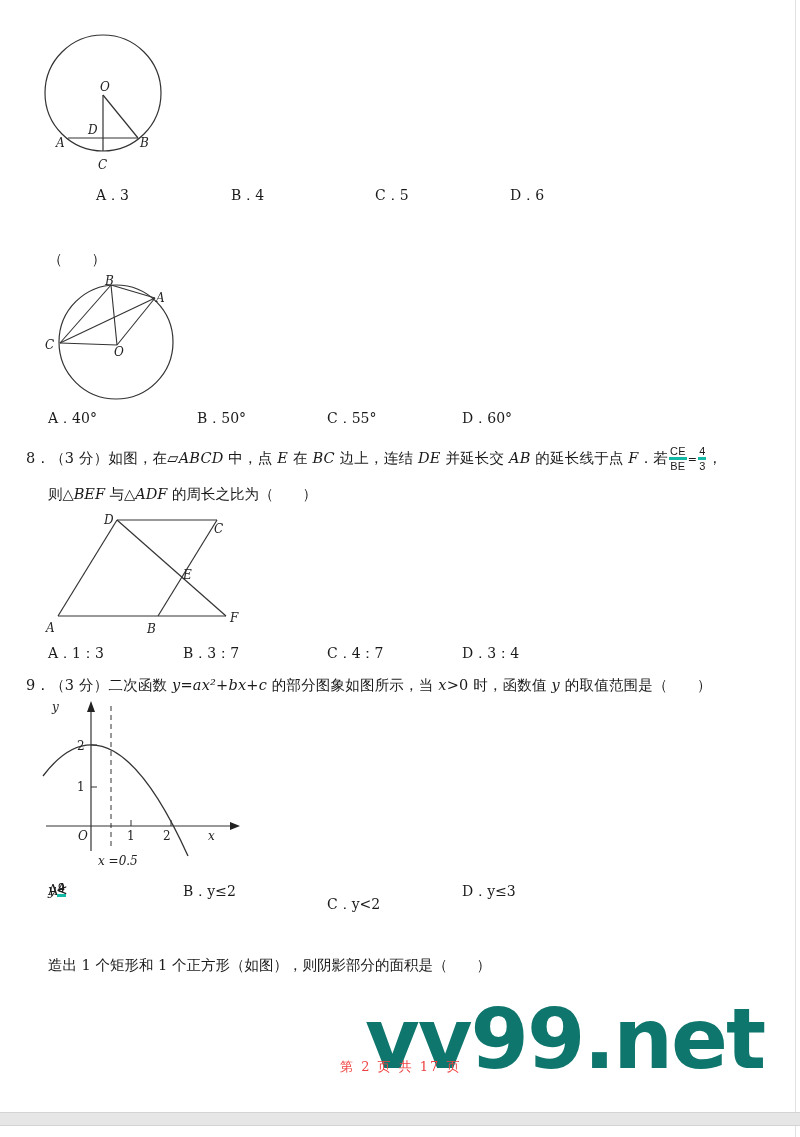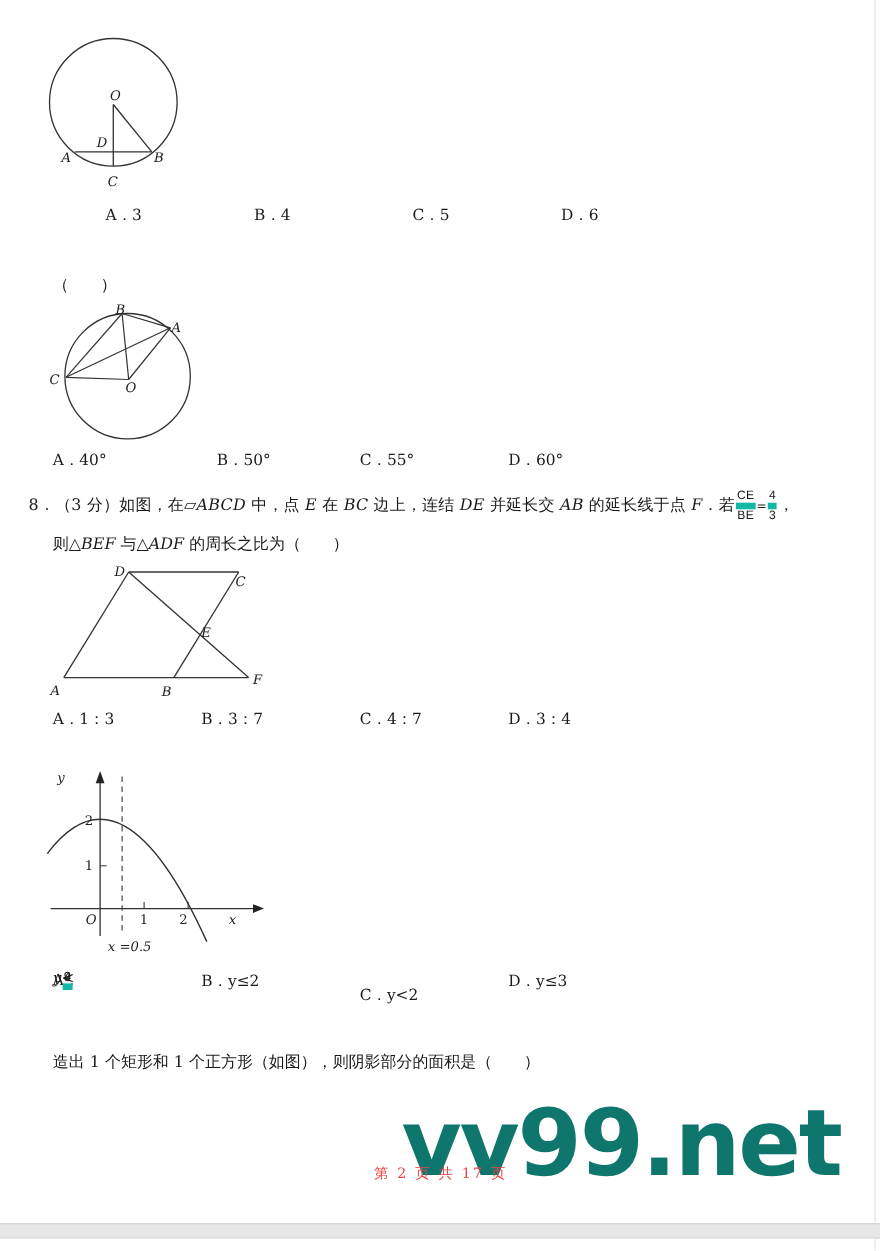--- a/index.html
+++ b/index.html
@@ -17,7 +17,7 @@
   .q i { font-style: italic; }
   .cont { position: absolute; left: 48px; font-size: 14.5px; white-space: nowrap; }
   .frac { display: inline-block; vertical-align: middle; text-align: center; font-size: 11px; line-height: 12px; margin: 0 1px; font-family: "Liberation Sans", sans-serif; }
-  .frac .num { display: block; border-bottom: 6px solid #14b8a6; padding: 0 1px; }
+  .frac .num { display: block; border-bottom: 3px solid #14b8a6; padding: 0 1px; }
   .frac .den { display: block; padding: 0 1px; }
   .footer { position: absolute; left: 340px; top: 1058px; font-size: 13px; color: #ef4444; letter-spacing: 2px; }
   .watermark { position: absolute; left: 365px; top: 990px; font-family: "DejaVu Sans", sans-serif; font-weight: bold; font-size: 84px; color: #0f766e; letter-spacing: -2px; }

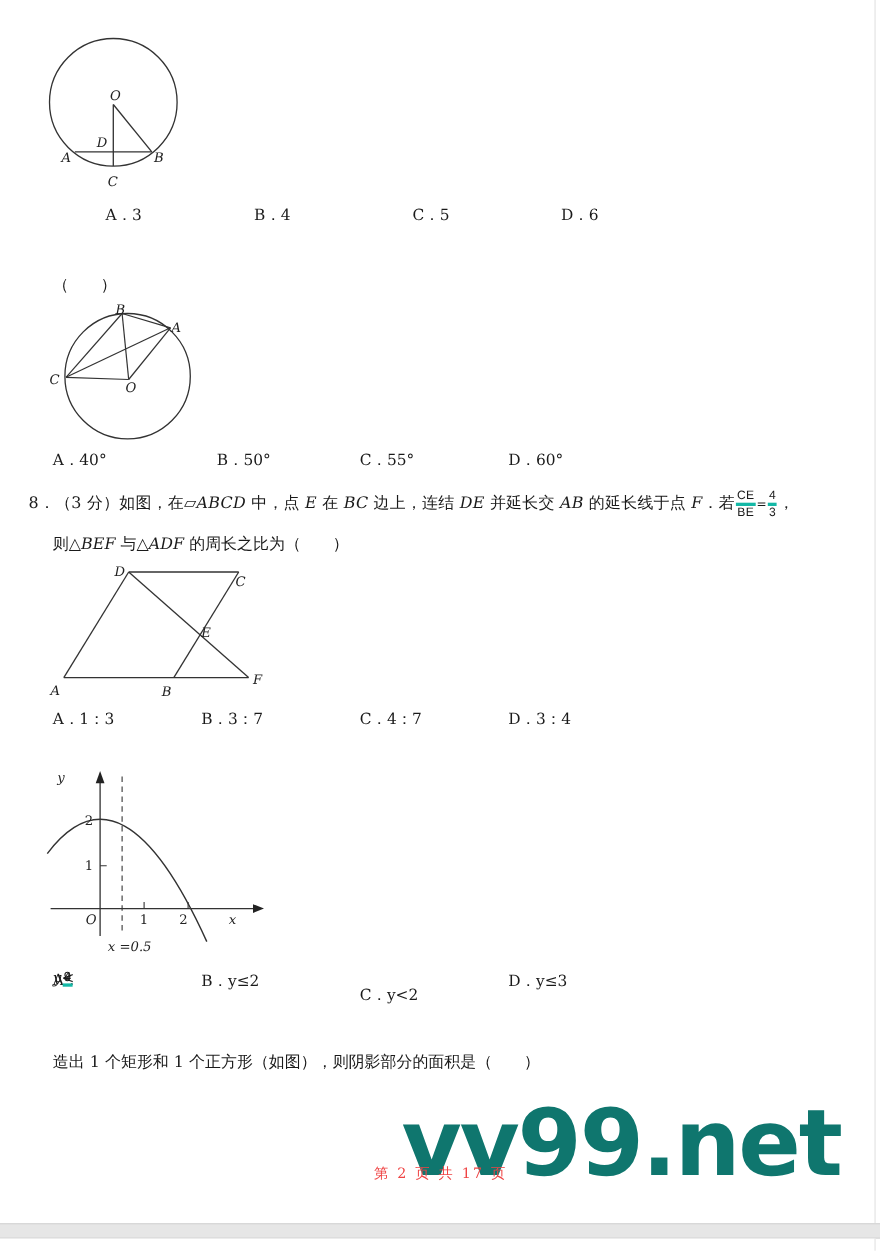--- a/index.html
+++ b/index.html
@@ -98,6 +98,9 @@
     <span style="left:414px;">D．3：4</span>
   </div>
 
+  <div class="q" style="top:676px;">
+    <span>9．</span><span>（3 分）</span><span>二次函数 </span><i>y=ax²+bx+c</i><span> 的部分图象如图所示，当 </span><i>x</i><span>&gt;0 时，函数值 </span><i>y</i><span> 的取值范围是（　　）</span>
+  </div>
 
   <svg class="fig" style="left:40px;top:698px;" width="210" height="175" viewBox="0 0 210 175">
 

